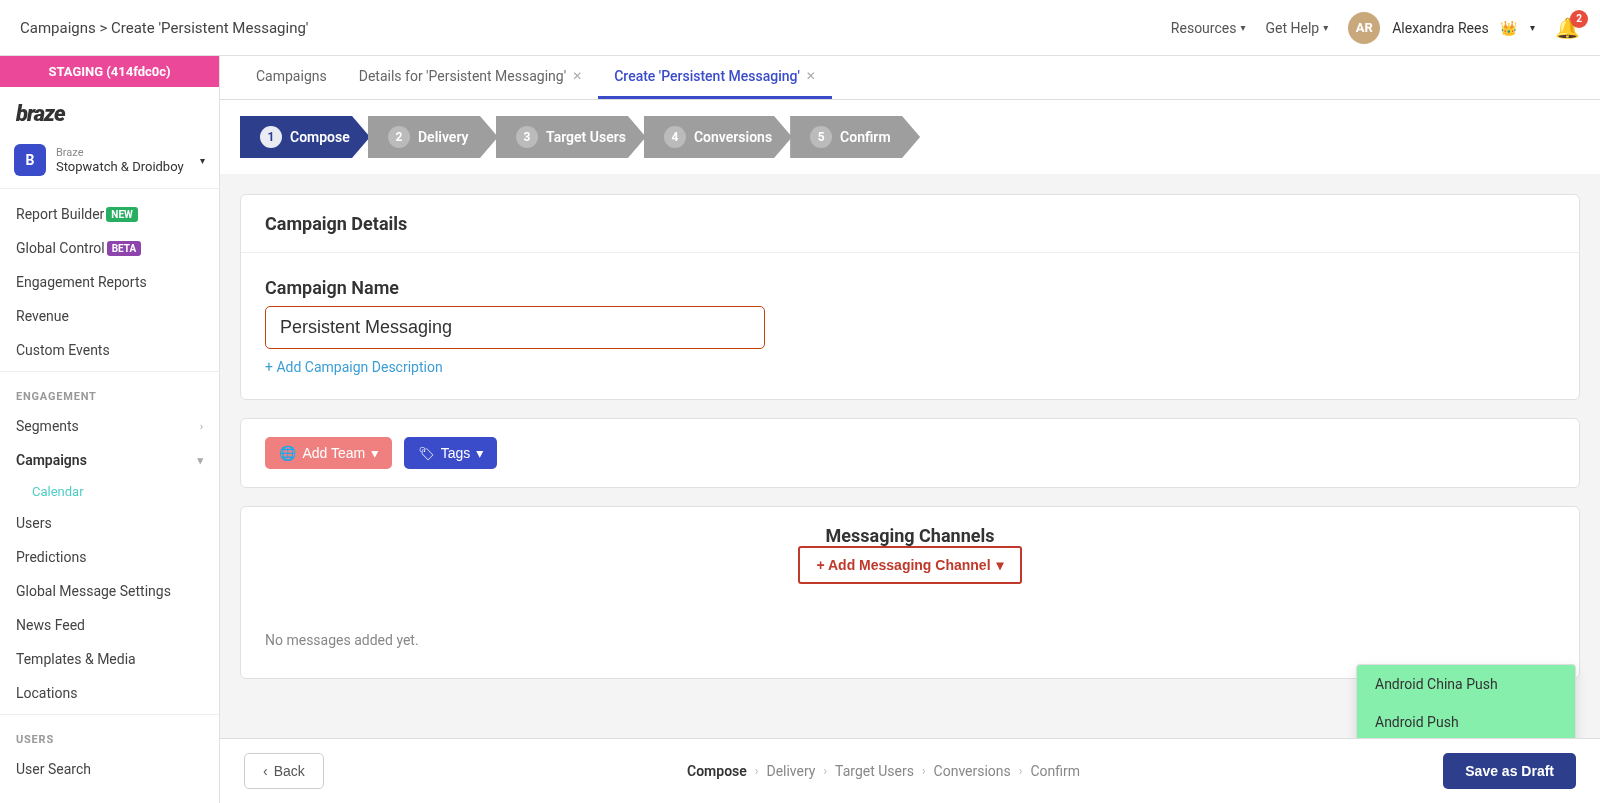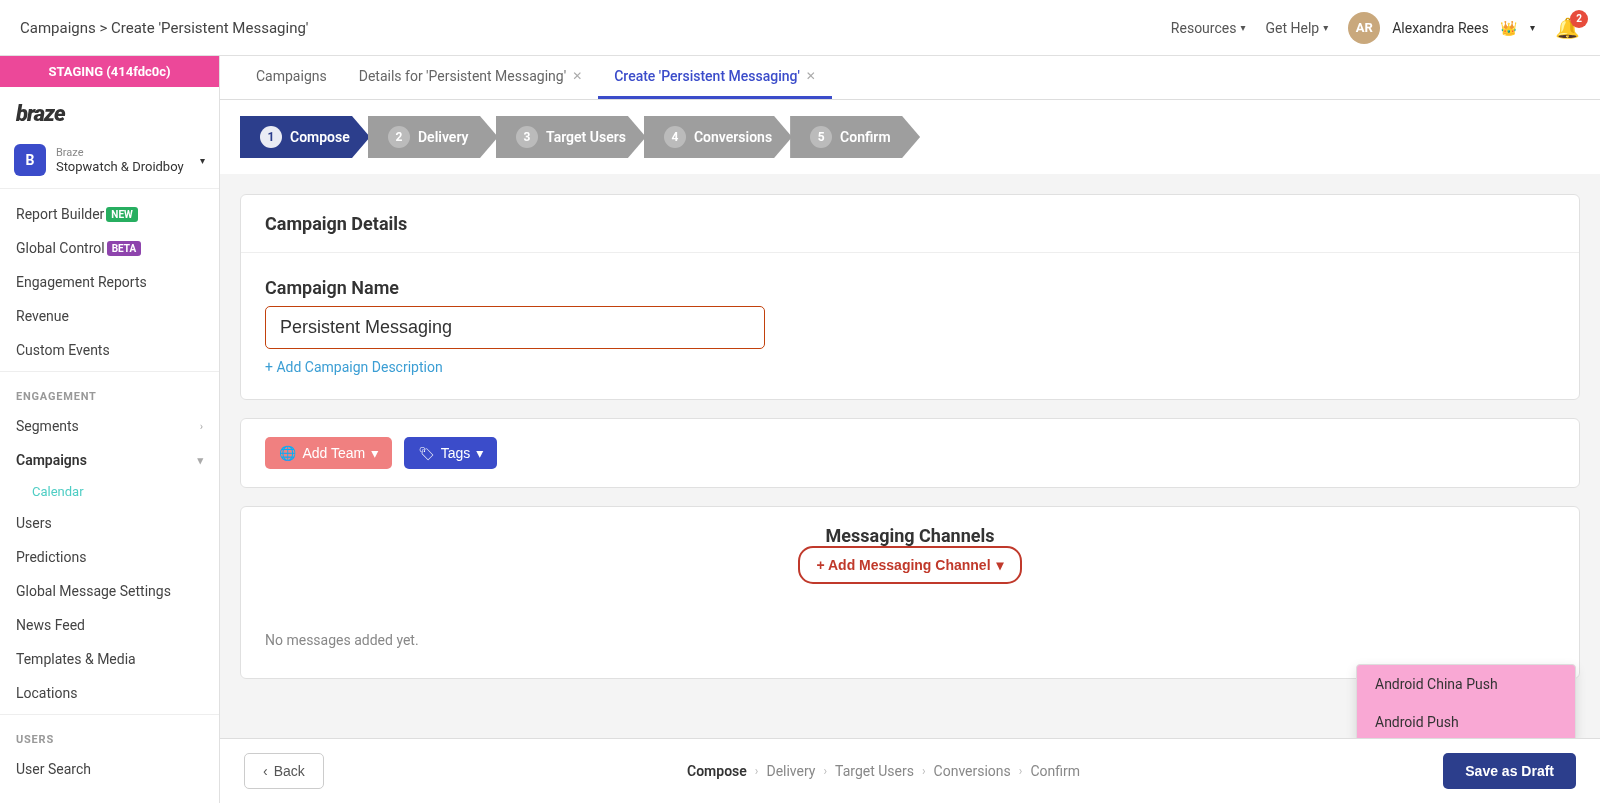--- a/index.html
+++ b/index.html
@@ -82,7 +82,7 @@
     
     .channels-card-header { display: flex; align-items: center; justify-content: space-between; padding: 18px 24px; flex-direction: column; }
     .channels-card-header h2 { font-size: 18px; font-weight: 700; color: #333; }
-    .btn-add-channel { background: #fff; color: #c0392b; border: 2px solid #c0392b; padding: 9px 16px; border-radius: 15px; cursor: pointer; font-size: 14px; font-weight: 600; display: flex; align-items: center; gap: 6px; position: relative; }
+    .btn-add-channel { background: #fff; color: #c0392b; border: 2px solid #c0392b; padding: 9px 16px; border-radius: 3px; cursor: pointer; font-size: 14px; font-weight: 600; display: flex; align-items: center; gap: 6px; position: relative; }
     .no-messages { padding: 30px 24px; color: #888; font-size: 14px; }
 
     

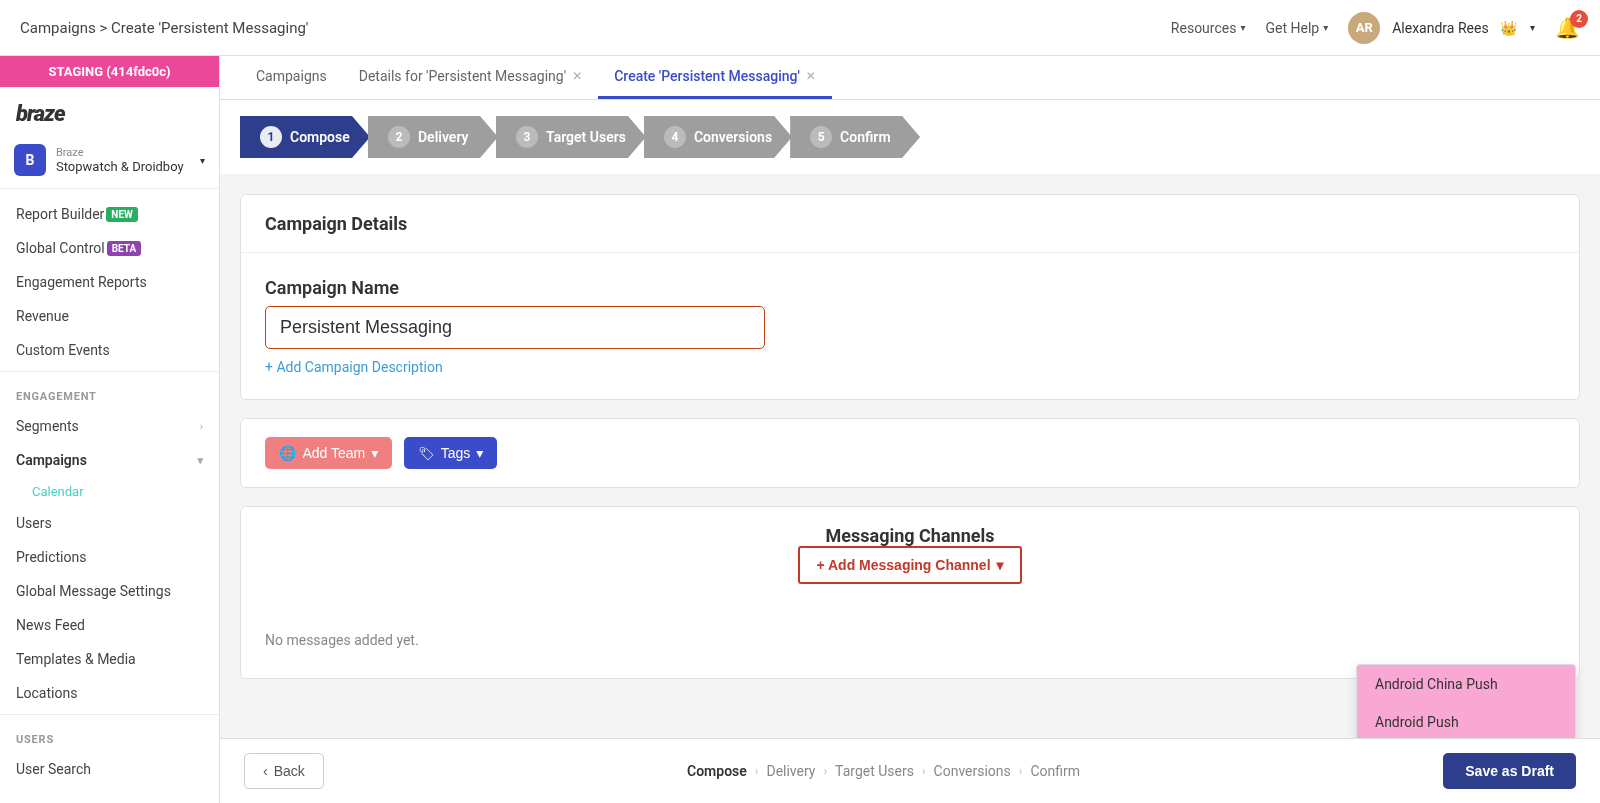--- a/index.html
+++ b/index.html
@@ -86,7 +86,7 @@
     .no-messages { padding: 30px 24px; color: #888; font-size: 14px; }
 
     
-    .dropdown-menu { position: absolute; right: 24px; background: #f9a8d4; border: 1px solid #ddd; border-radius: 4px; box-shadow: 0 4px 12px rgba(0,0,0,0.12); min-width: 220px; z-index: 100; top: 490px; }
+    .dropdown-menu { position: absolute; right: 24px; background: #86efac; border: 1px solid #ddd; border-radius: 4px; box-shadow: 0 4px 12px rgba(0,0,0,0.12); min-width: 220px; z-index: 100; top: 490px; }
     .dropdown-item { padding: 11px 18px; font-size: 14px; color: #333; cursor: pointer; }
 
     

